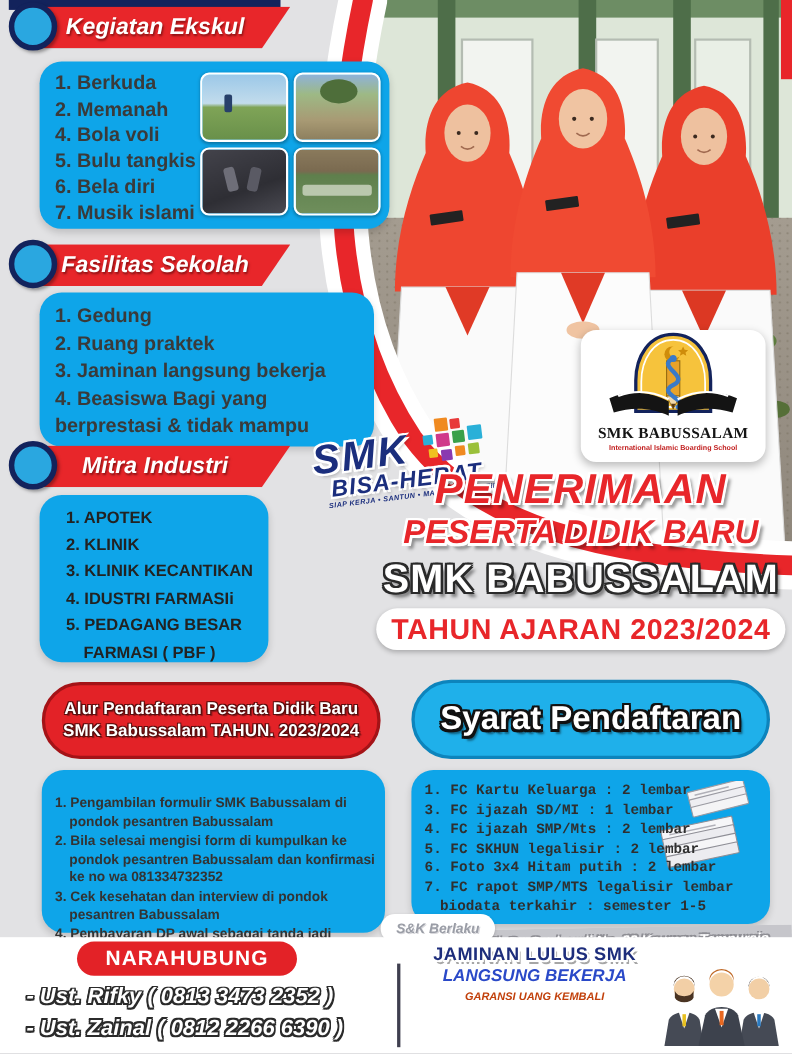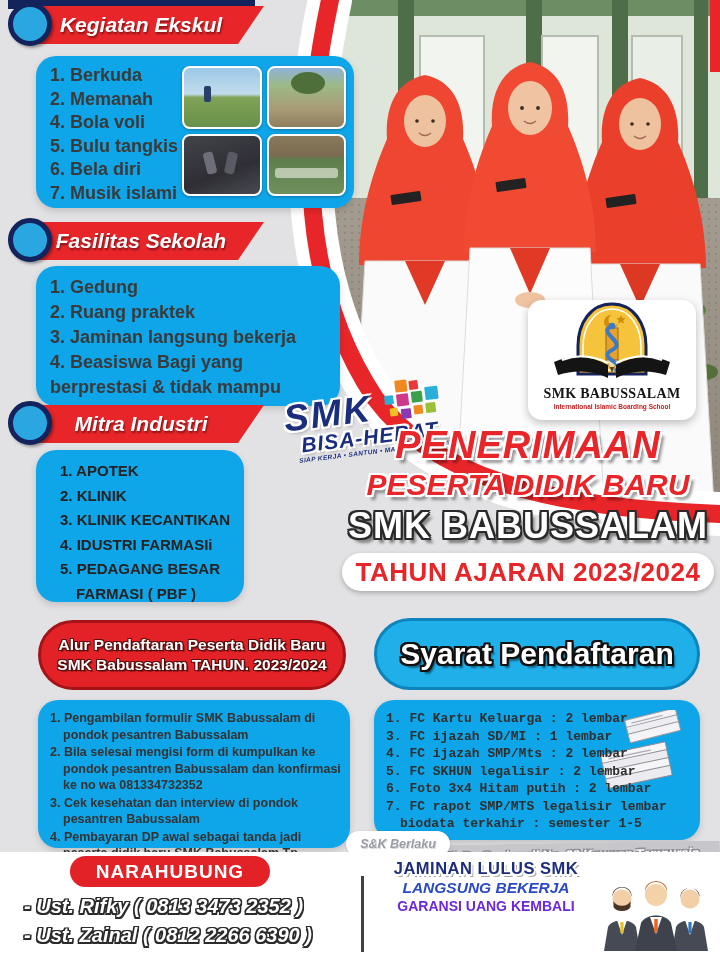--- a/index.html
+++ b/index.html
@@ -82,7 +82,7 @@
     color:#fff;font-weight:800;font-size:15.5px;line-height:20px;text-align:center;
     text-shadow:-1px -1px 0 #5a0d0d,1px -1px 0 #5a0d0d,-1px 1px 0 #5a0d0d,1px 1px 0 #5a0d0d,2px 2px 1px rgba(0,0,0,.4);}
   .alur-card{left:38px;top:700px;width:312px;height:148px;padding:10px 8px 6px 12px;box-sizing:border-box;}
-  .alur-list{font-size:12.5px;line-height:16.5px;font-weight:600;color:#333;}
+  .alur-list{font-size:12.5px;line-height:16.5px;font-weight:600;color:#333;margin-top:12px;}
   .alur-list div{padding-left:13px;text-indent:-13px;margin-bottom:1px;}
 
   .syarat-pill{position:absolute;left:374px;top:618px;width:326px;height:72px;background:#1fb0ea;border:3px solid #0d84bc;

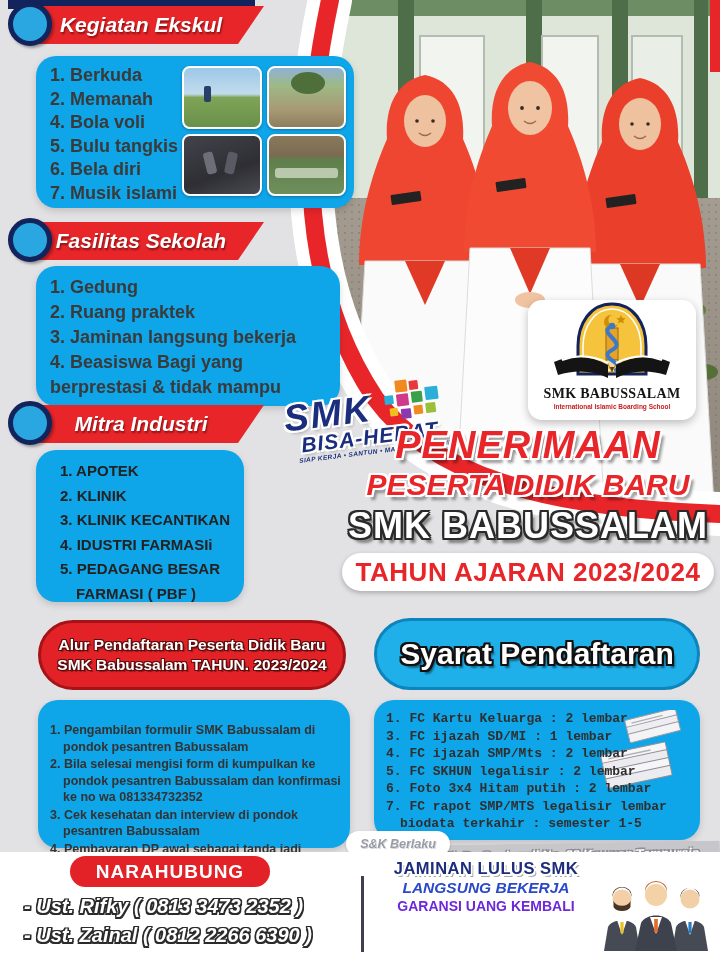--- a/index.html
+++ b/index.html
@@ -116,7 +116,7 @@
   .g-navy{font-size:16.5px;line-height:19px;font-weight:900;color:#1d2d7c;letter-spacing:.5px;
     text-shadow:-1.5px -1.5px 0 #fff,1.5px -1.5px 0 #fff,-1.5px 1.5px 0 #fff,1.5px 1.5px 0 #fff,2.5px 3px 0 rgba(0,0,0,.35);}
   .g-blue{font-size:15.5px;line-height:19px;font-weight:800;font-style:italic;color:#2a49c8;}
-  .g-green{font-size:14px;line-height:19px;font-weight:800;color:#6d28d9;}
+  .g-green{font-size:10px;line-height:19px;font-weight:800;font-style:italic;color:#c2410c;}
   .men-svg{position:absolute;left:600px;top:879px;width:112px;height:72px;}
 </style>
 </head>

